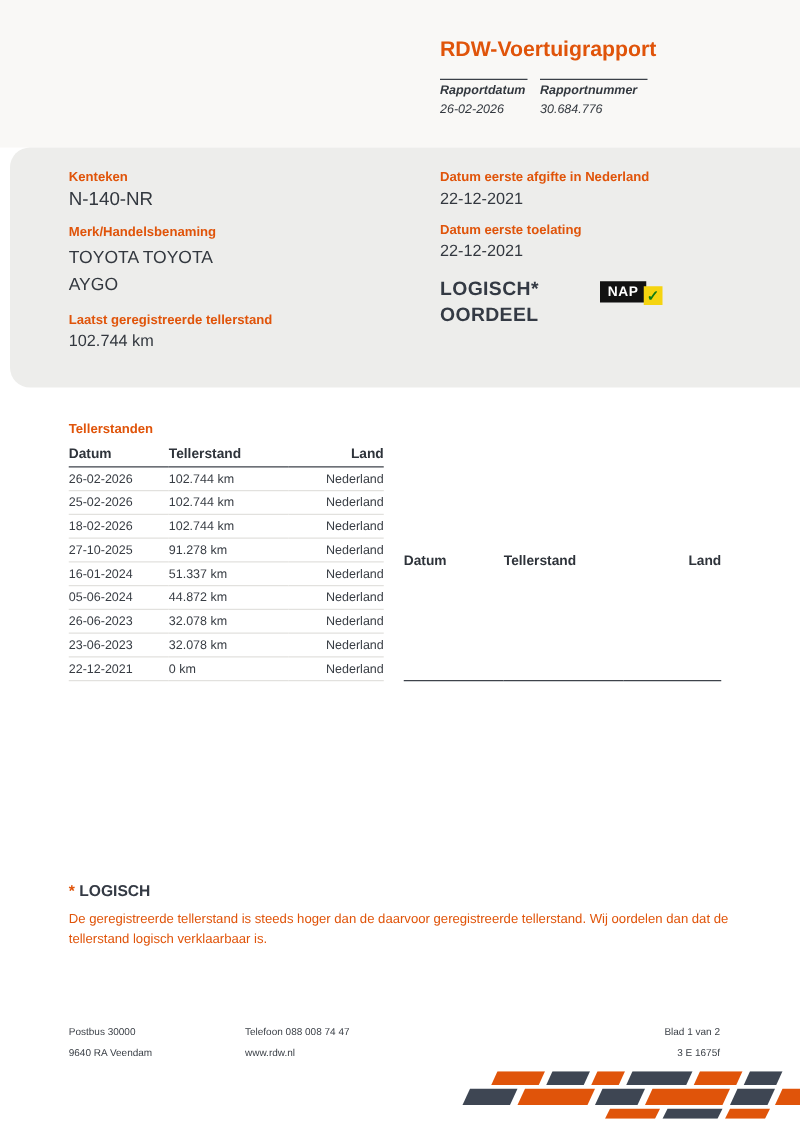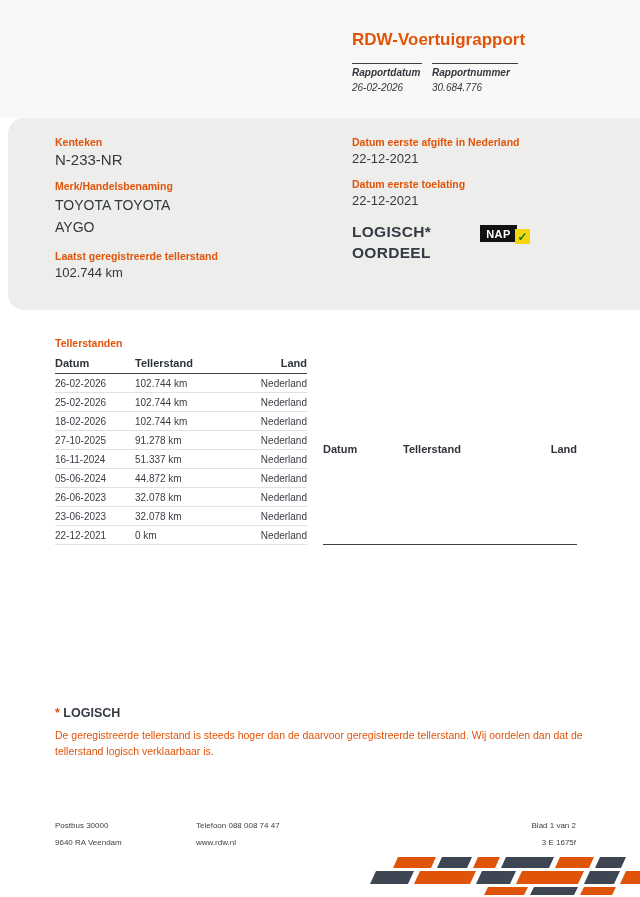--- a/index.html
+++ b/index.html
@@ -90,7 +90,7 @@
   <div class="panel-col-left">
     <div class="field">
       <div class="field-label">Kenteken</div>
-      <div class="field-value kenteken-value">N-233-NR</div>
+      <div class="field-value kenteken-value">N-140-NR</div>
     </div>
     <div class="field">
       <div class="field-label">Merk/Handelsbenaming</div>

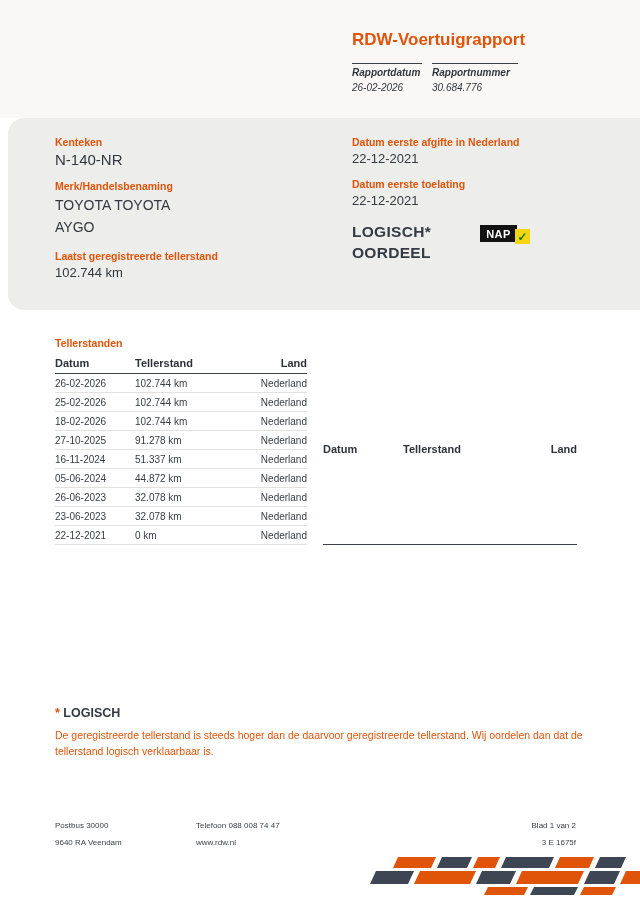--- a/index.html
+++ b/index.html
@@ -159,7 +159,7 @@
           <td class="c-land">Nederland</td>
         </tr>
         <tr>
-          <td>16-11-2024</td>
+          <td>16-01-2024</td>
           <td>51.337 km</td>
           <td class="c-land">Nederland</td>
         </tr>

